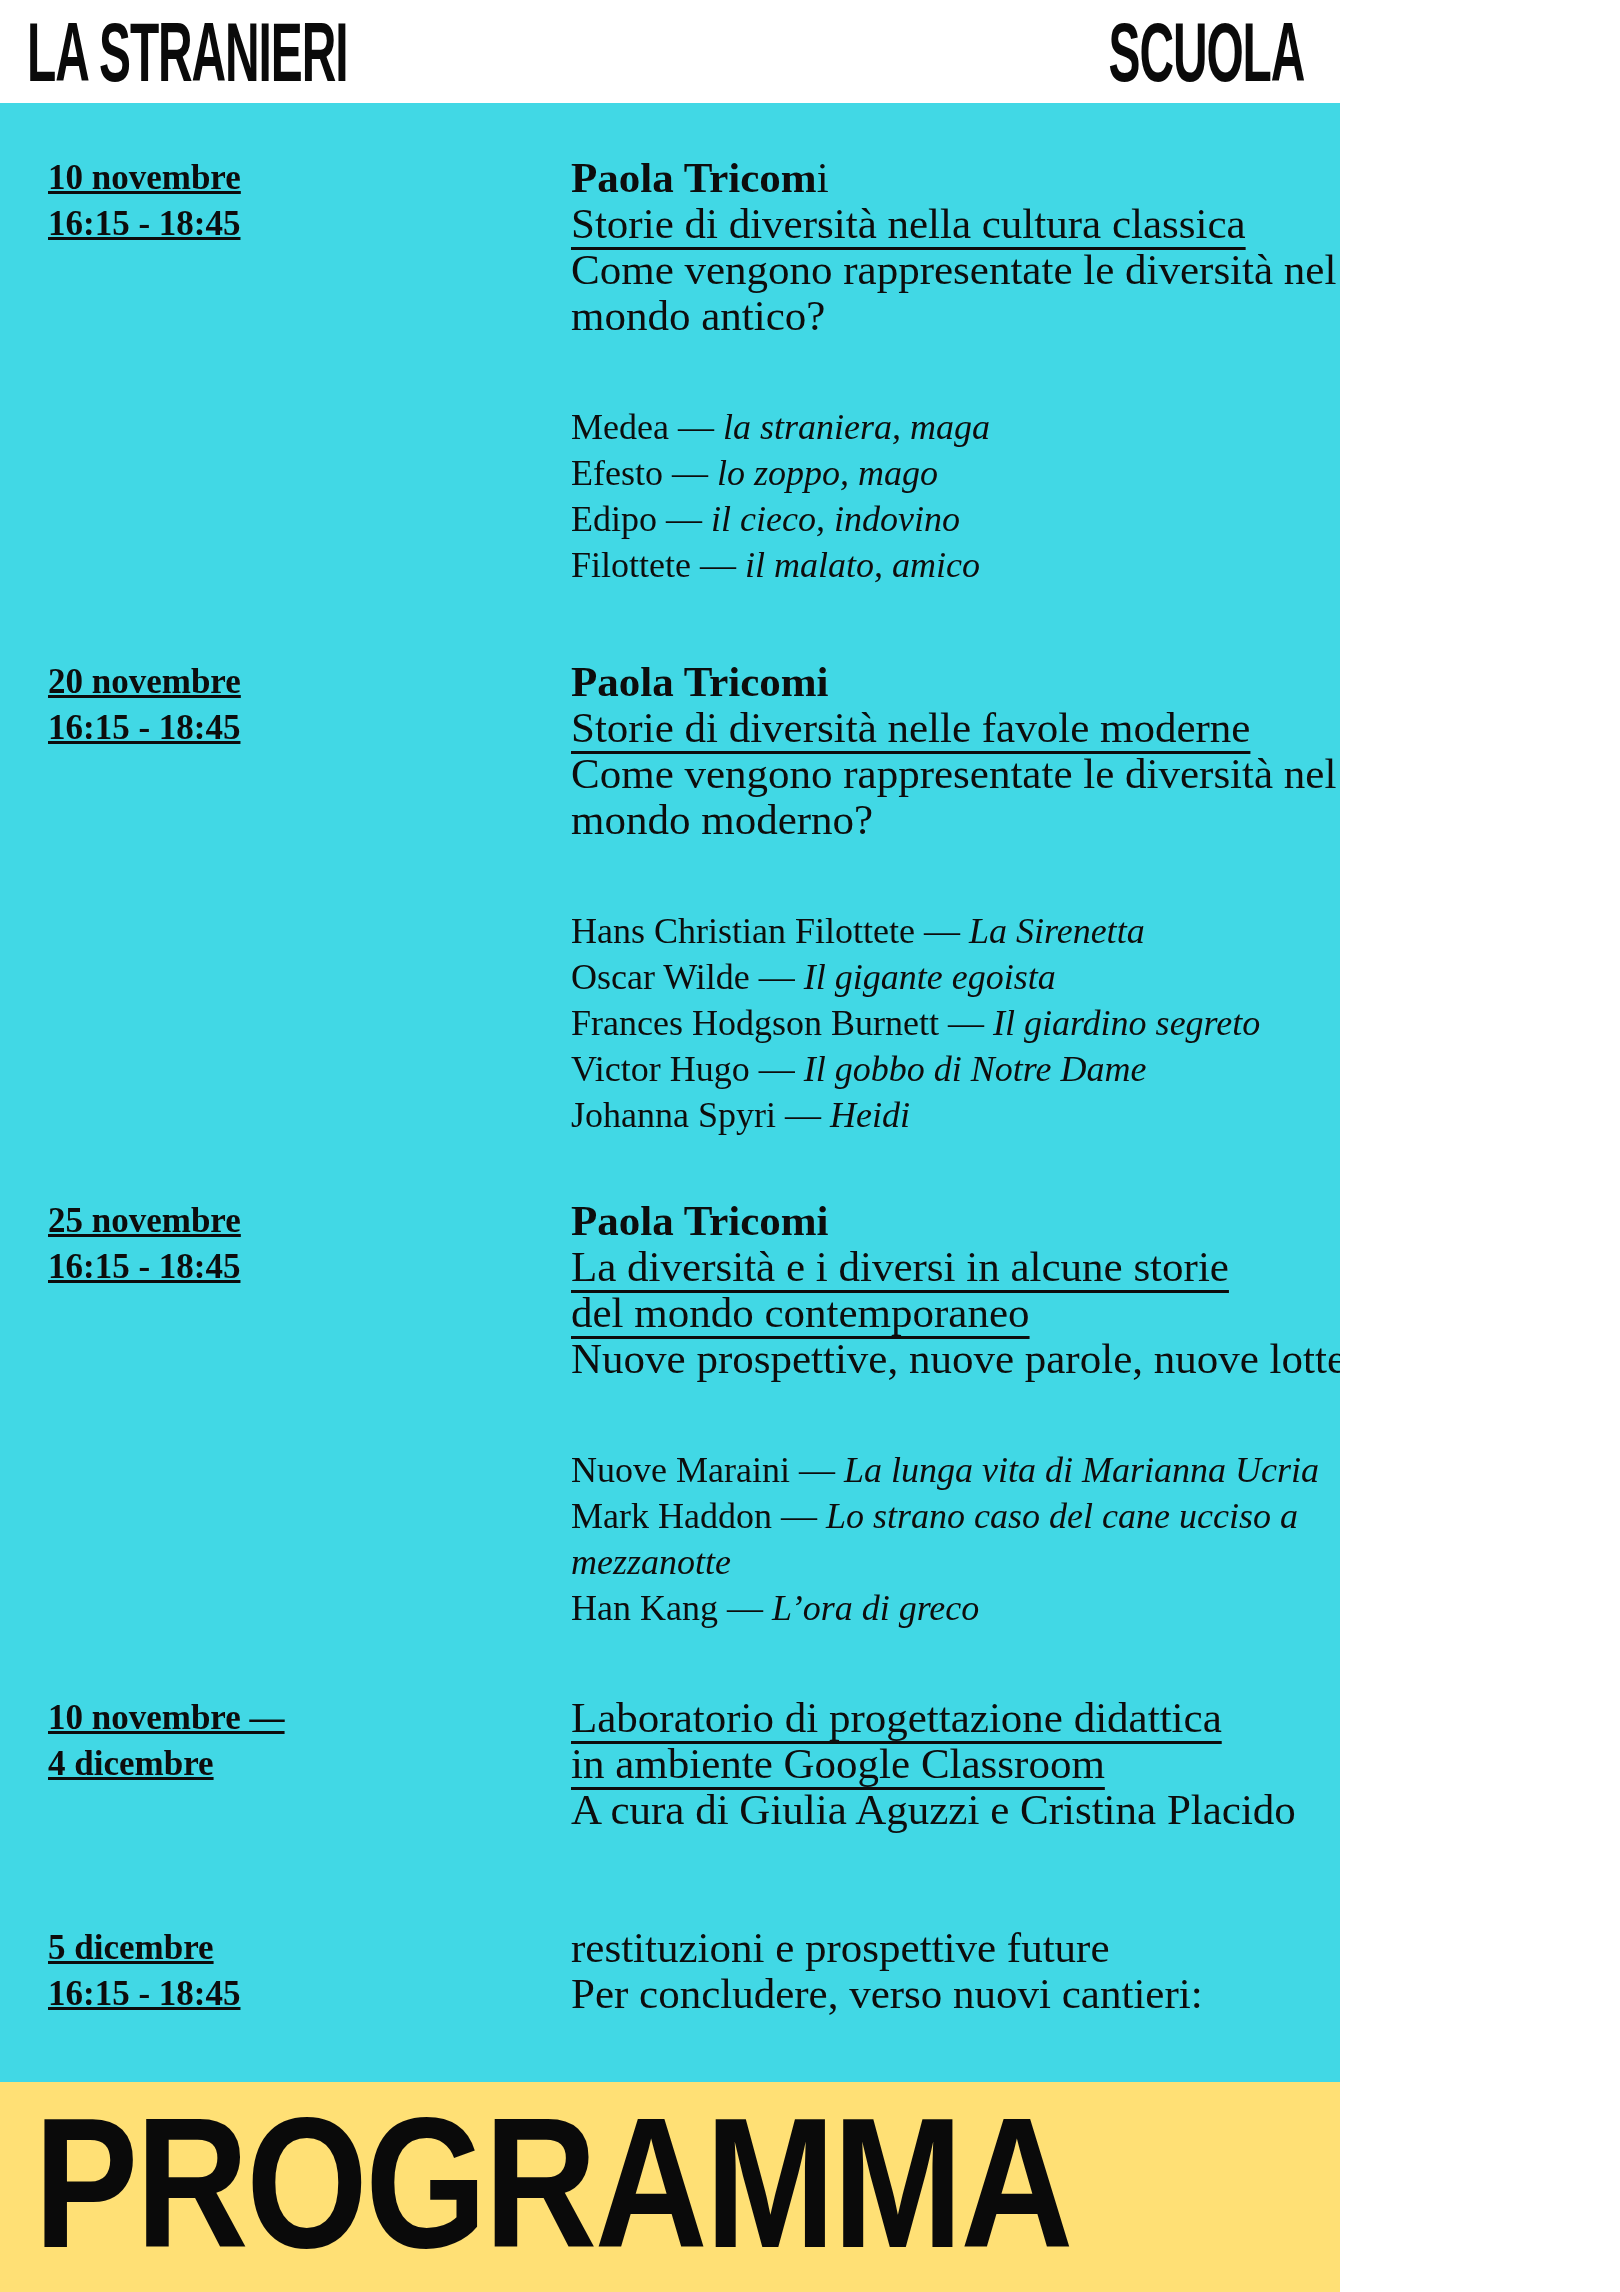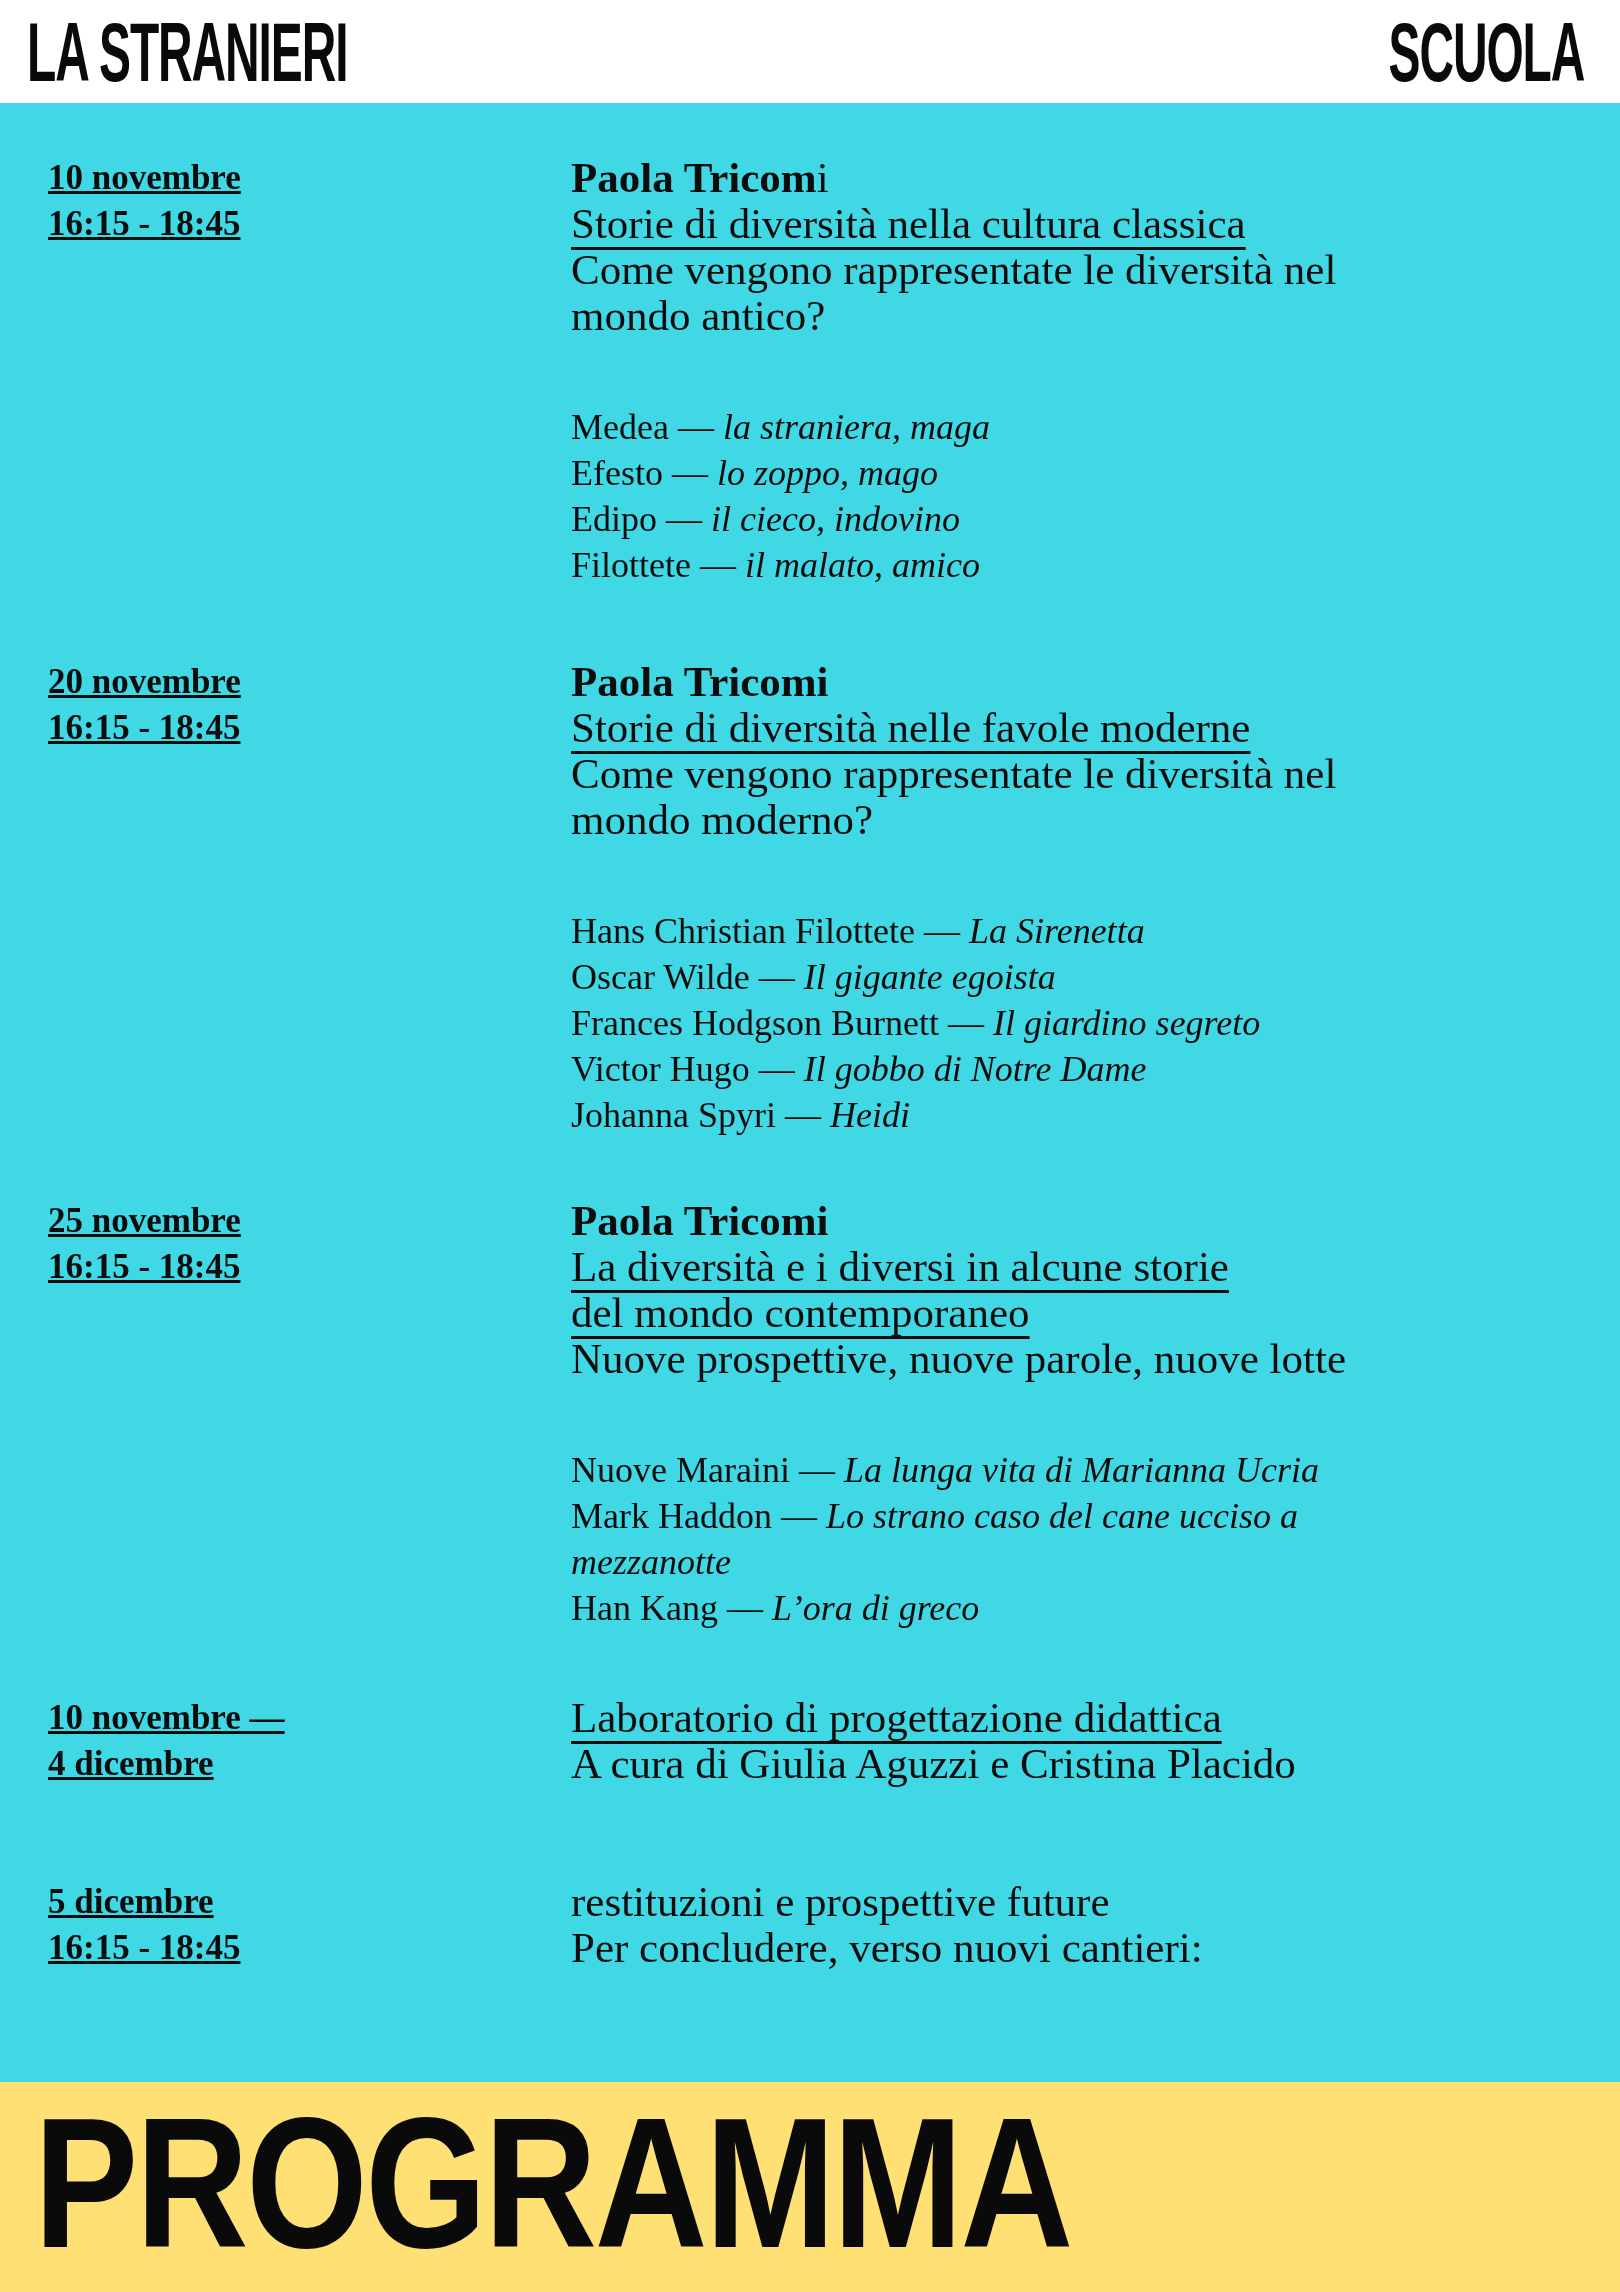--- a/index.html
+++ b/index.html
@@ -10,7 +10,7 @@
   *{margin:0;padding:0;box-sizing:border-box;}
   html,body{width:1620px;}
   body{font-family:"Liberation Serif",serif;color:var(--ink);}
-  .page{width:1620px;height:2292px;display:flex;flex-direction:column;background:var(--cyan);overflow:hidden;}
+  .page{width:1340px;height:2292px;display:flex;flex-direction:column;background:var(--cyan);overflow:hidden;}
 
   
   .header{height:103px;background:#ffffff;display:flex;justify-content:space-between;align-items:center;

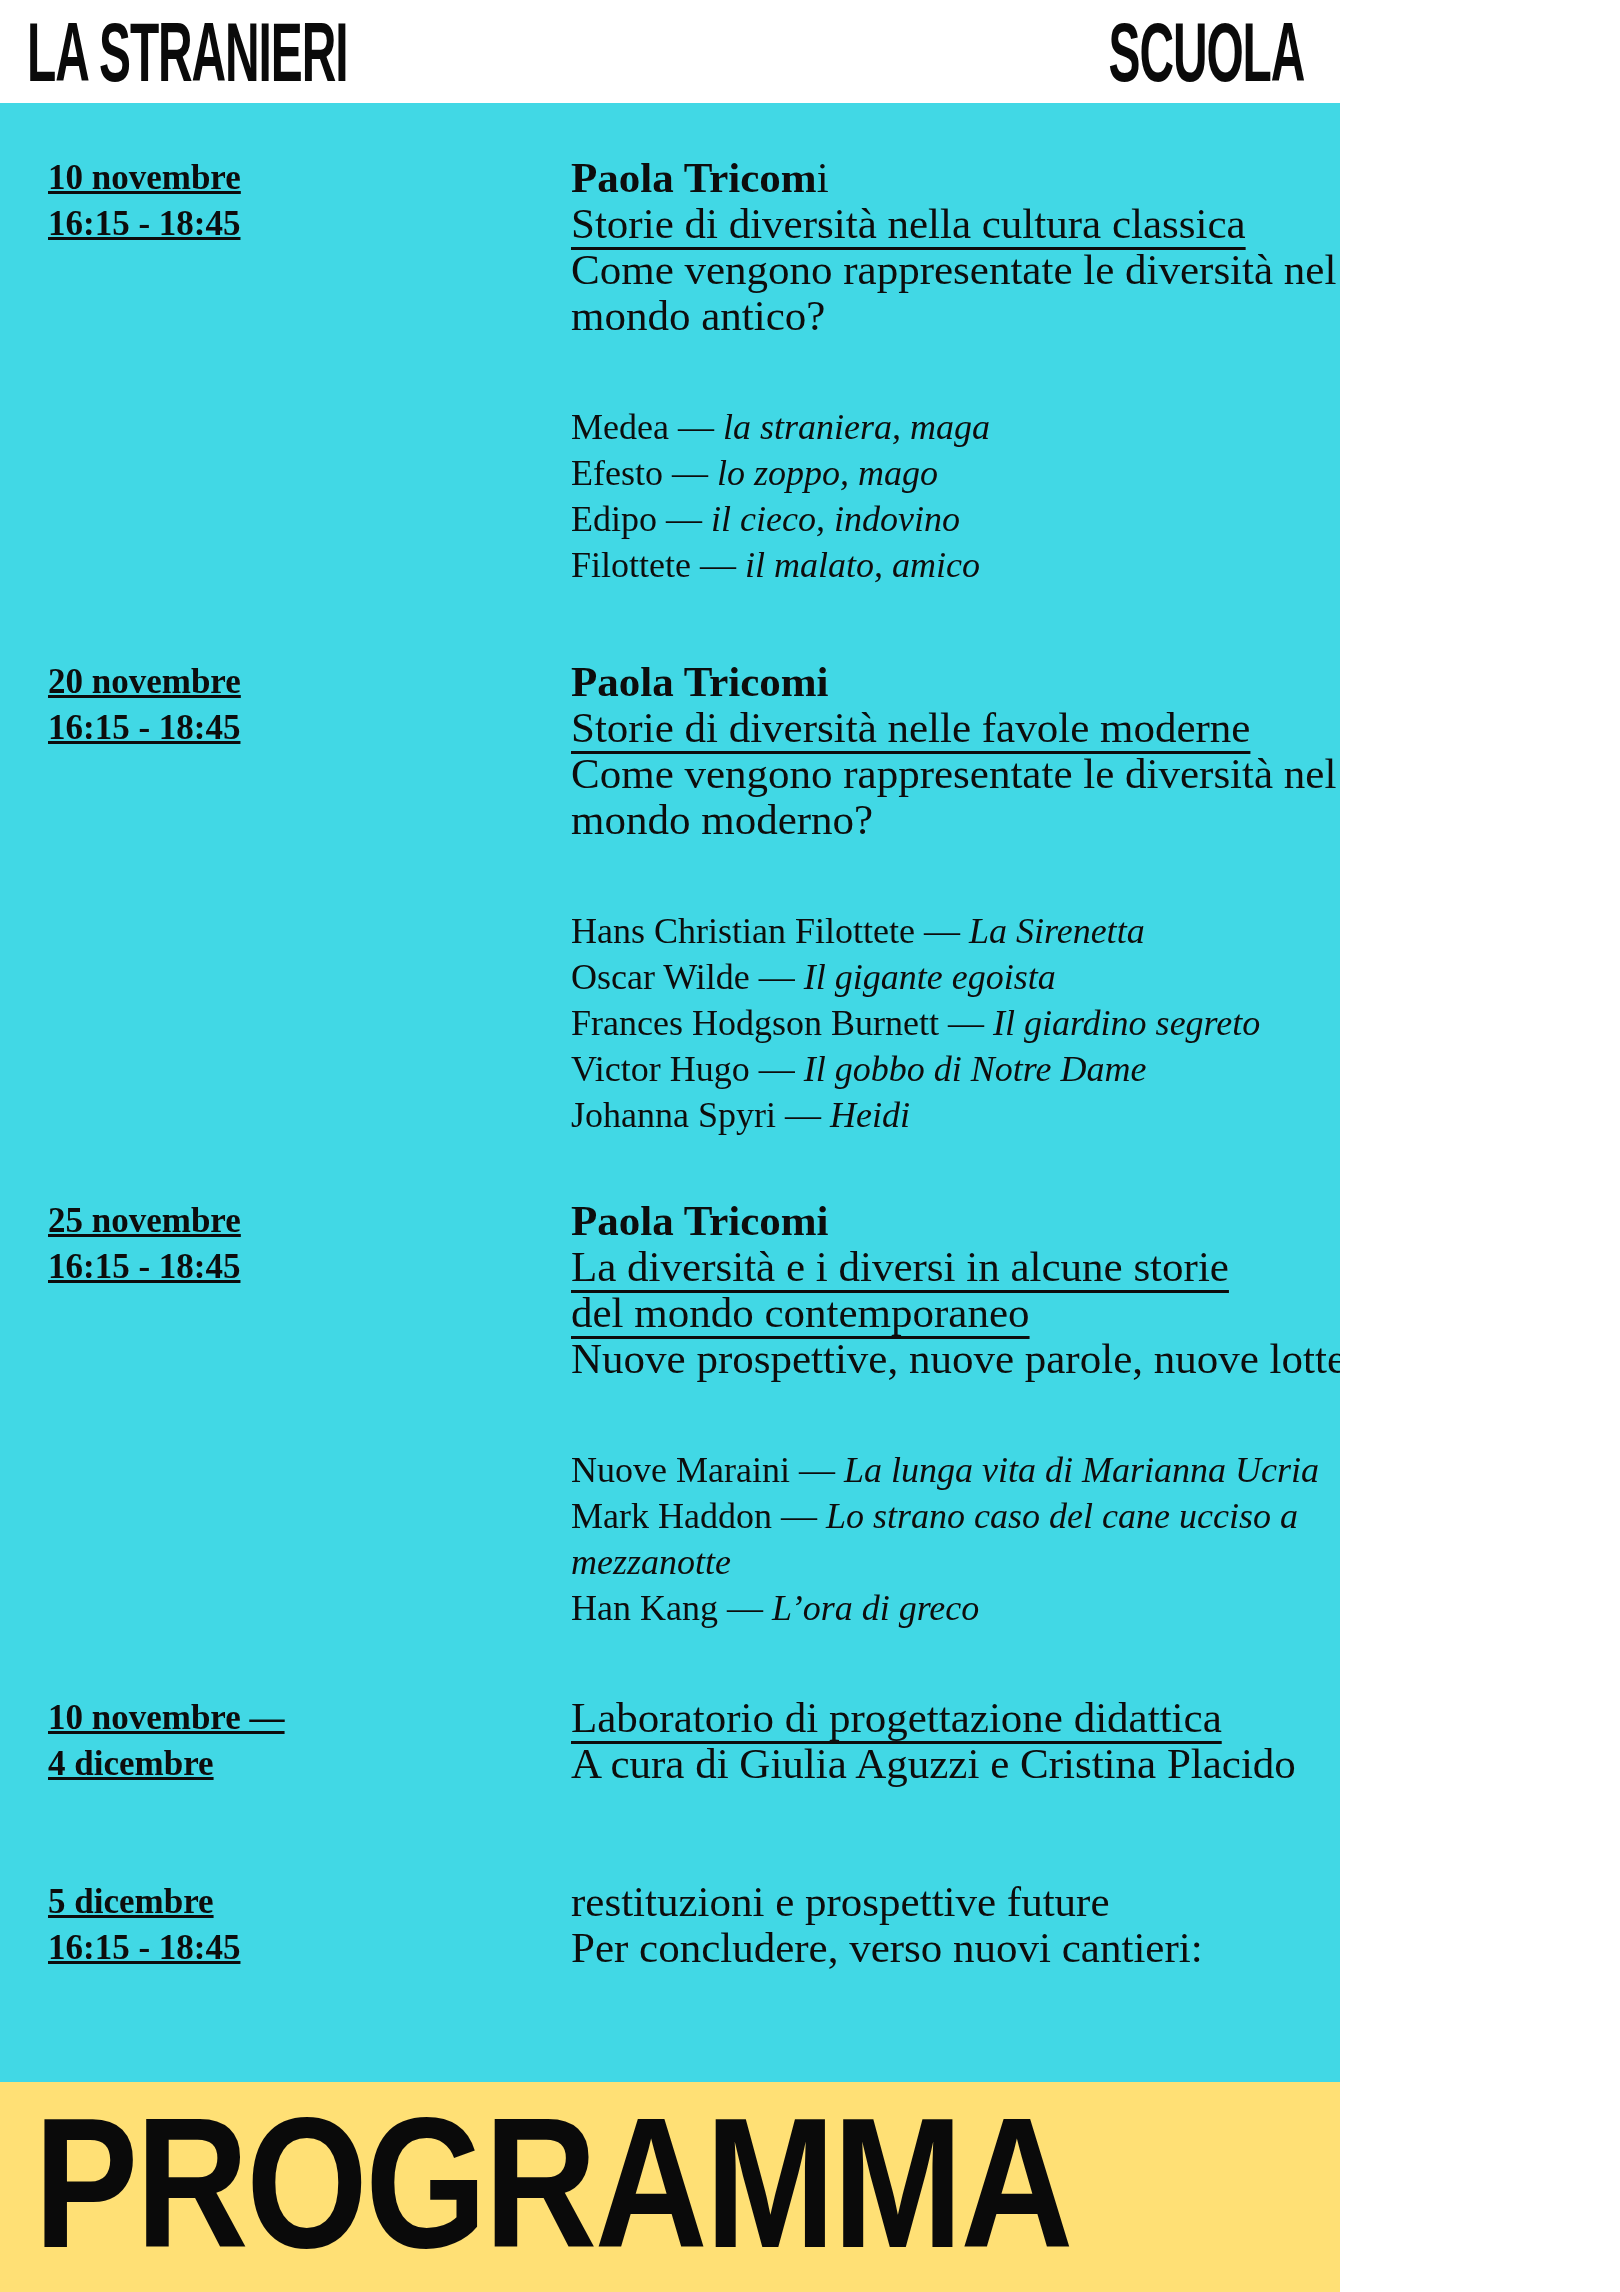--- a/index.html
+++ b/index.html
@@ -121,6 +121,7 @@
       </div>
       <div class="content">
         <div class="line"><span class="u">Laboratorio di progettazione didattica</span></div>
+        <div class="line"><span class="u">in ambiente Google Classroom</span></div>
         <div class="line">A cura di Giulia Aguzzi e Cristina Placido</div>
       </div>
     </div>

